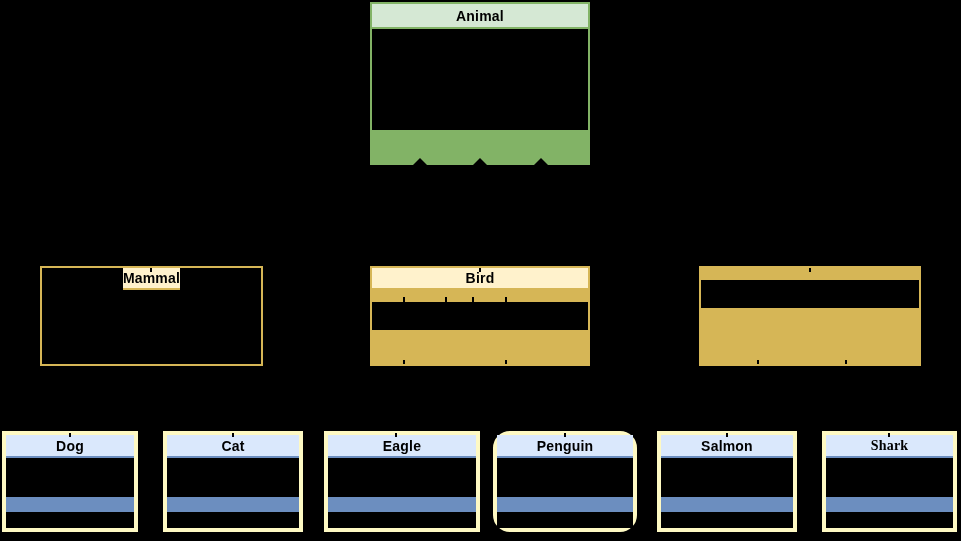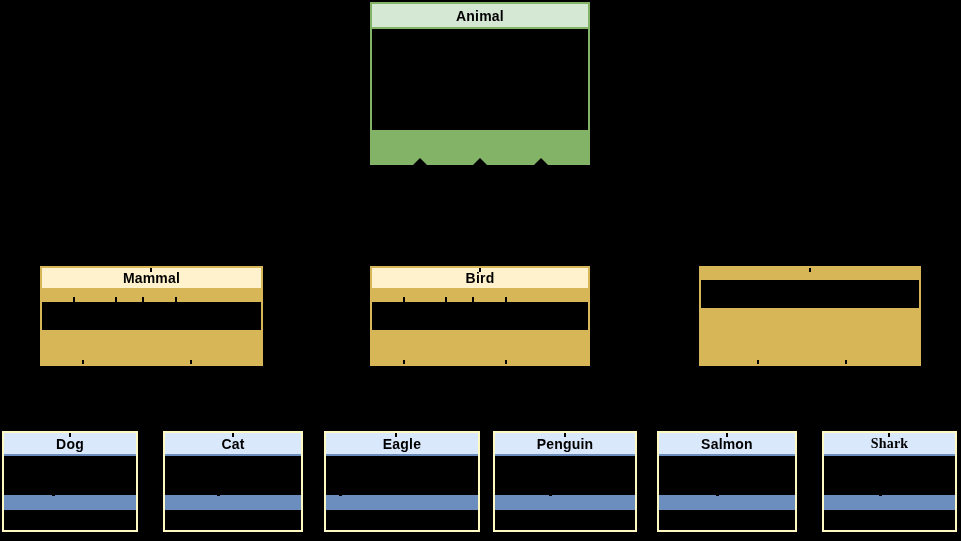--- a/index.html
+++ b/index.html
@@ -46,7 +46,7 @@
     <div class="grow footer"></div>
   </div>
 
-  <div class="box theme-gold" style="left:40px;top:266px;width:223px;height:100px;">
+  <div class="box theme-gold" style="left:40px;top:266px;width:223px;height:100px;align-items:center;">
     <div class="hdr">
       <span>Mammal</span>
     </div>

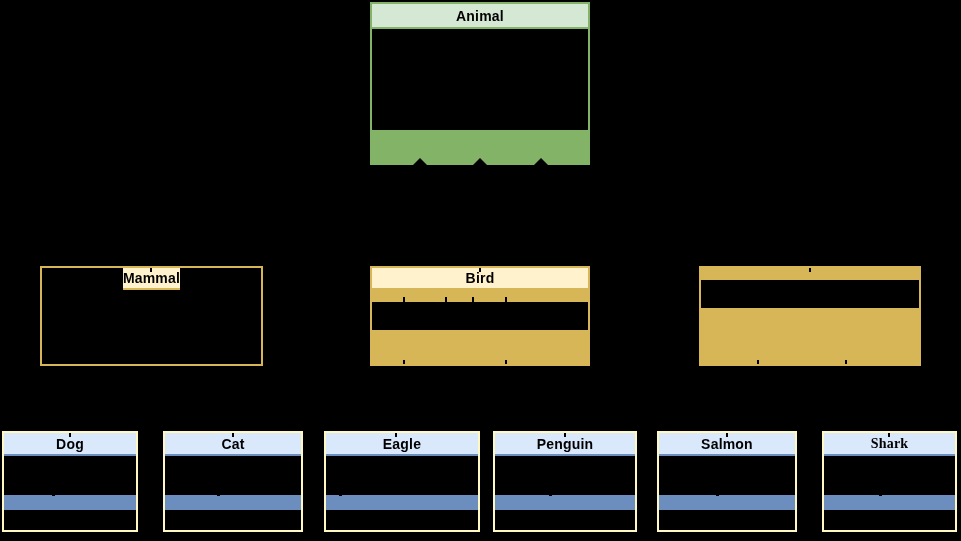--- a/index.html
+++ b/index.html
@@ -21,7 +21,7 @@
   .theme-gold .row-dark{height:28px;background:#000;}
   .theme-gold .footer{background:#D6B656;}
   
-  .theme-blue{border:2px solid #fef9c3;}
+  .theme-blue{border:4px solid #fef9c3;}
   .theme-blue .hdr{height:21px;background:#DAE8FC;border-bottom:2px solid #6C8EBF;}
   .theme-blue .row-dark1{height:39px;background:#000;}
   .theme-blue .band{height:15px;background:#6C8EBF;}

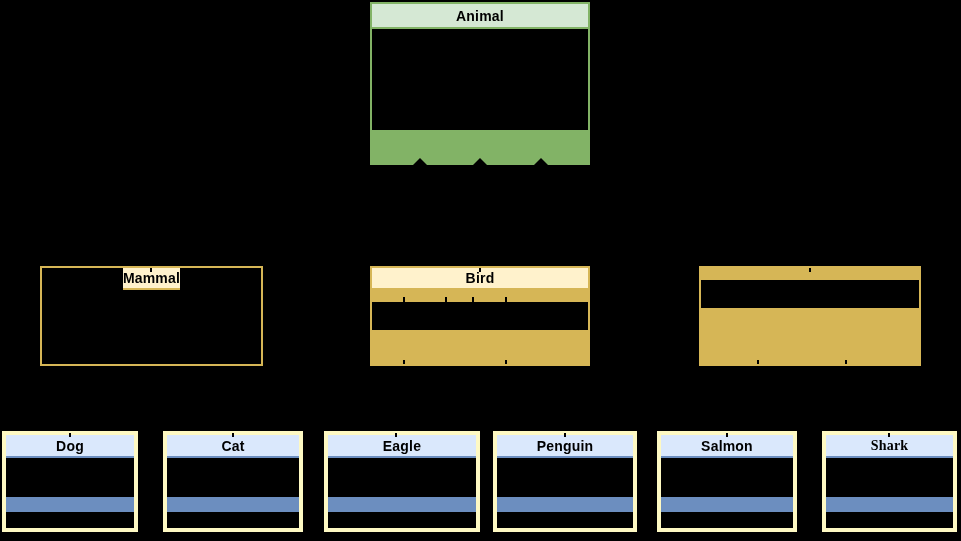--- a/index.html
+++ b/index.html
@@ -97,7 +97,7 @@
     <div class="grow row-dark2"></div>
   </div>
 
-  <div class="box theme-blue" style="left:493px;top:431px;width:144px;height:101px;">
+  <div class="box theme-blue" style="left:493px;top:431px;width:144px;height:101px;border-radius:17px;">
     <div class="hdr">
       <span>Penguin</span>
     </div>

